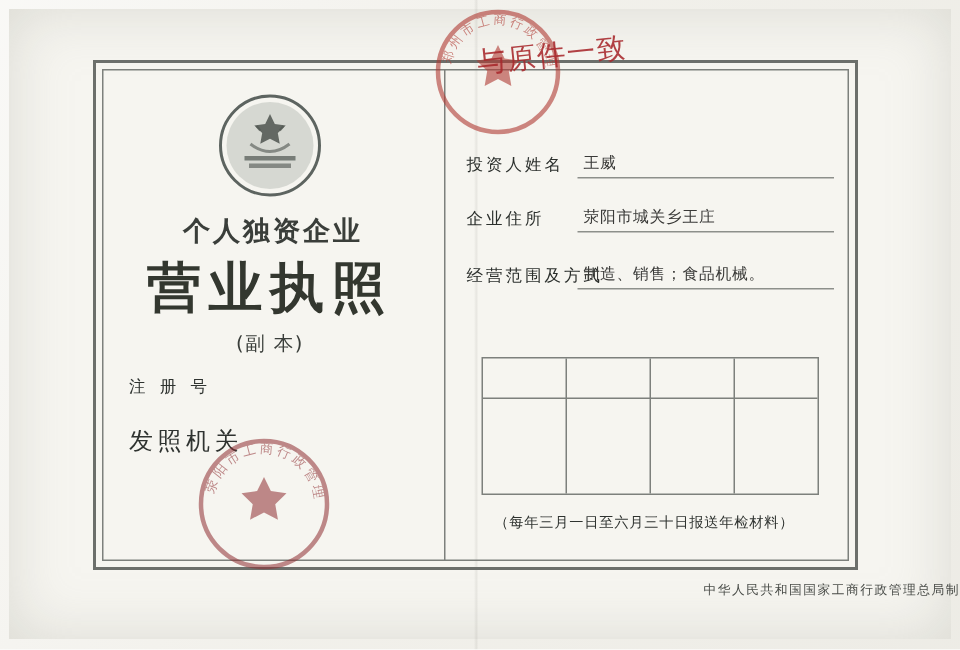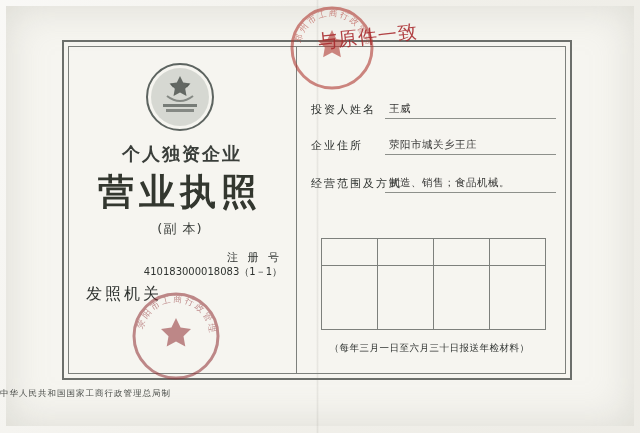--- a/index.html
+++ b/index.html
@@ -128,10 +128,9 @@
     right: 14px;
     top: 208px;
     display: flex;
-    align-items: flex-end;
+    align-items: center;
     font-size: 11px;
     color: #2f3330;
-    flex-direction: column;
   }
   .reg-label { letter-spacing: 3px; white-space: nowrap; }
   .reg-val {

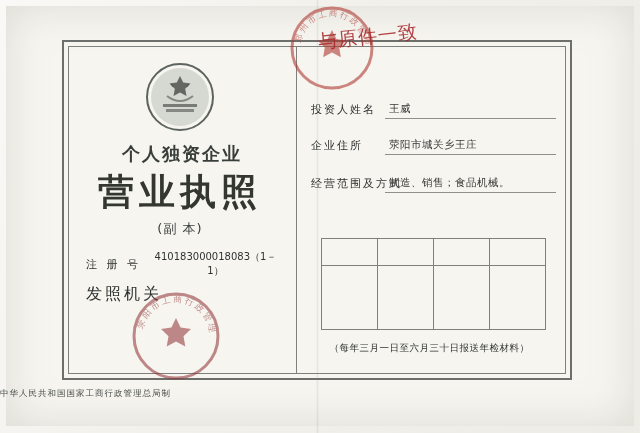--- a/index.html
+++ b/index.html
@@ -320,7 +320,6 @@
 
       <div class="reg-row">
         <span class="reg-label">注 册 号</span>
-        <span class="reg-val">410183000018083（1－1）</span>
       </div>
 
       <div class="issue-row">发照机关</div>

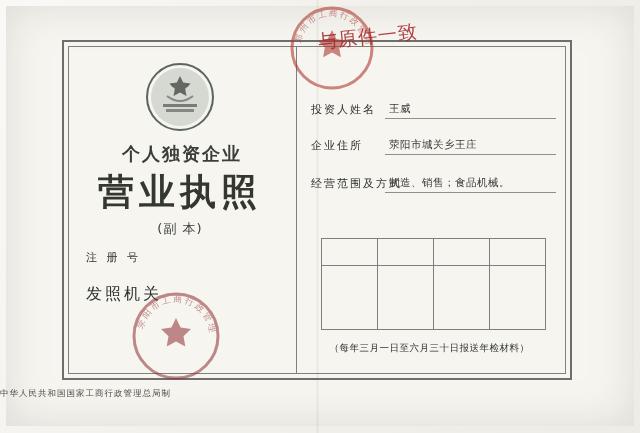--- a/index.html
+++ b/index.html
@@ -260,7 +260,7 @@
     left: 0;
     right: 0;
     top: 388px;
-    text-align: left;
+    text-align: right;
     font-size: 8.5px;
     color: #4a4d49;
     letter-spacing: 1px;

